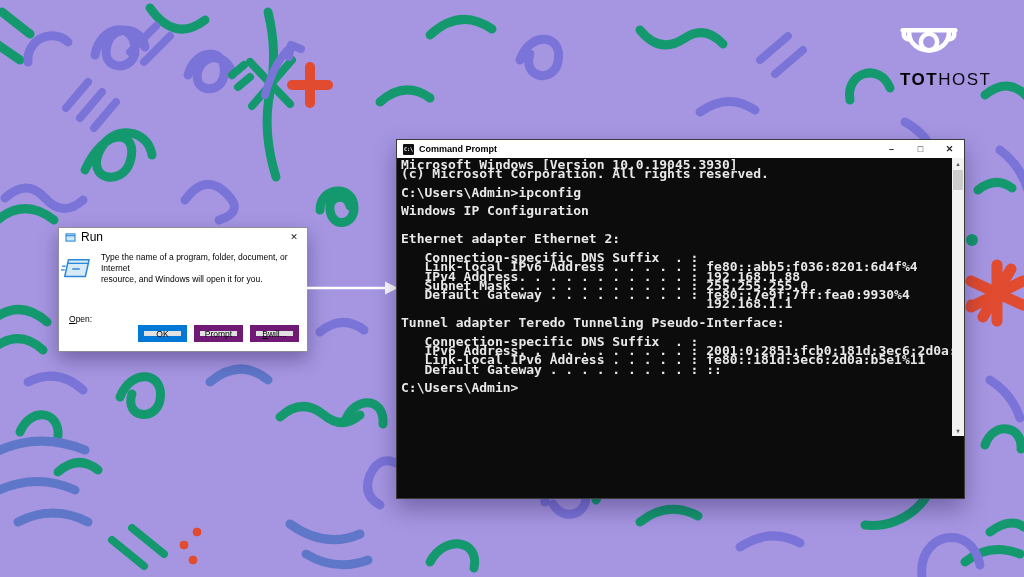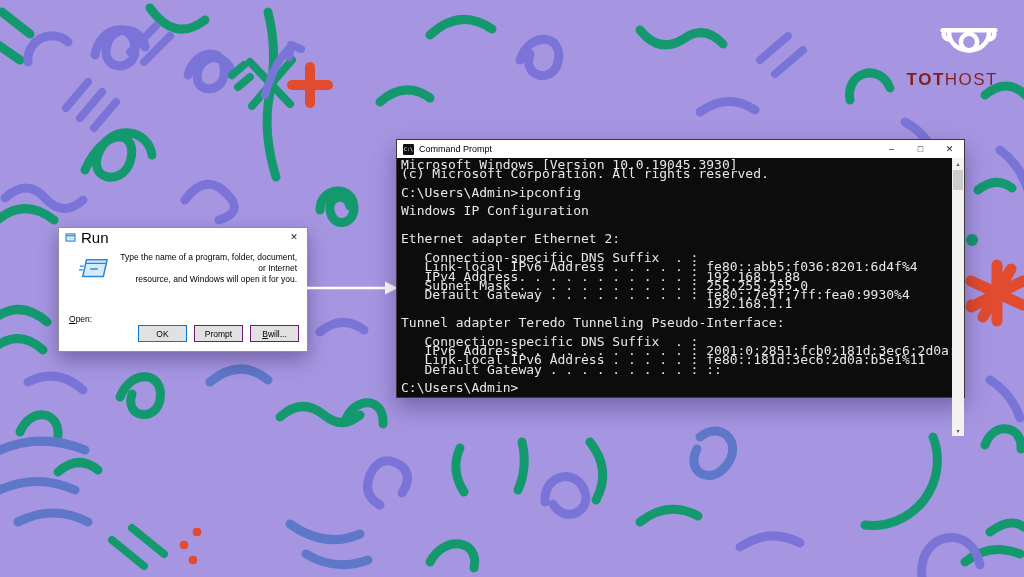--- a/index.html
+++ b/index.html
@@ -17,7 +17,7 @@
   .dr{stroke:#e14b2f;}
 
   
-  .logo{position:absolute;top:20px;right:26px;width:110px;text-align:right;color:#7f1d1d;}
+  .logo{position:absolute;top:20px;right:14px;width:110px;text-align:left;color:#000000;}
   .logo-text{font-size:17px;letter-spacing:1.5px;margin-top:2px;white-space:nowrap;}
   .logo-text .b{font-weight:700;}
   .logo-text .l{font-weight:400;opacity:.95;}

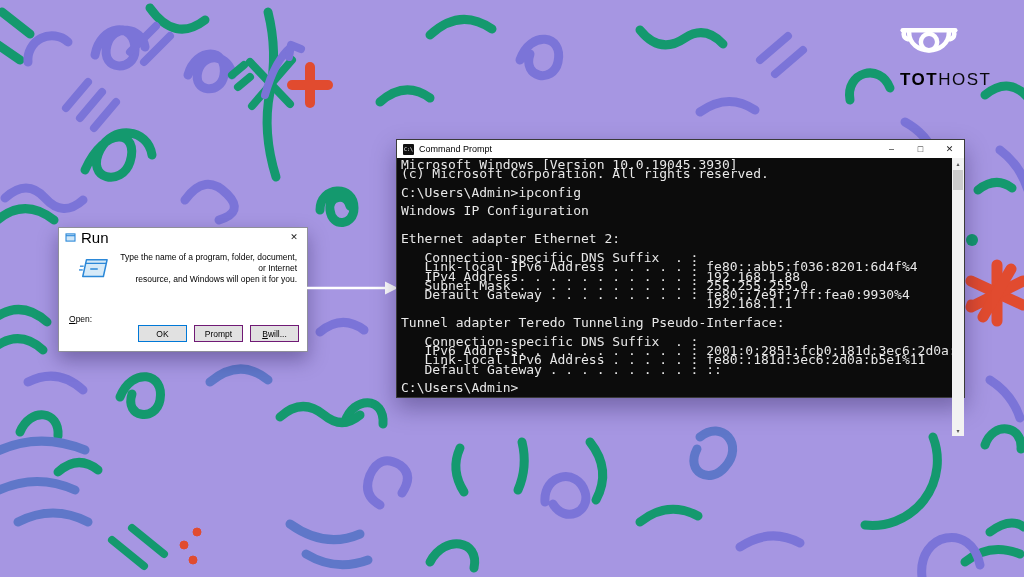--- a/index.html
+++ b/index.html
@@ -60,9 +60,10 @@
 
   
   .cmd-window{
-    position:absolute;left:396px;top:139px;width:569px;height:259px;
+    position:absolute;left:396px;top:139px;width:569px;height:360px;
     background:#0c0c0c;border:1px solid #3a3a3a;box-sizing:border-box;
     box-shadow:0 10px 22px rgba(20,10,60,.35);
+    font-weight:bold;
   }
   .cmd-titlebar{height:18px;background:#ffffff;display:flex;align-items:center;padding-left:6px;}
   .cmd-icon{

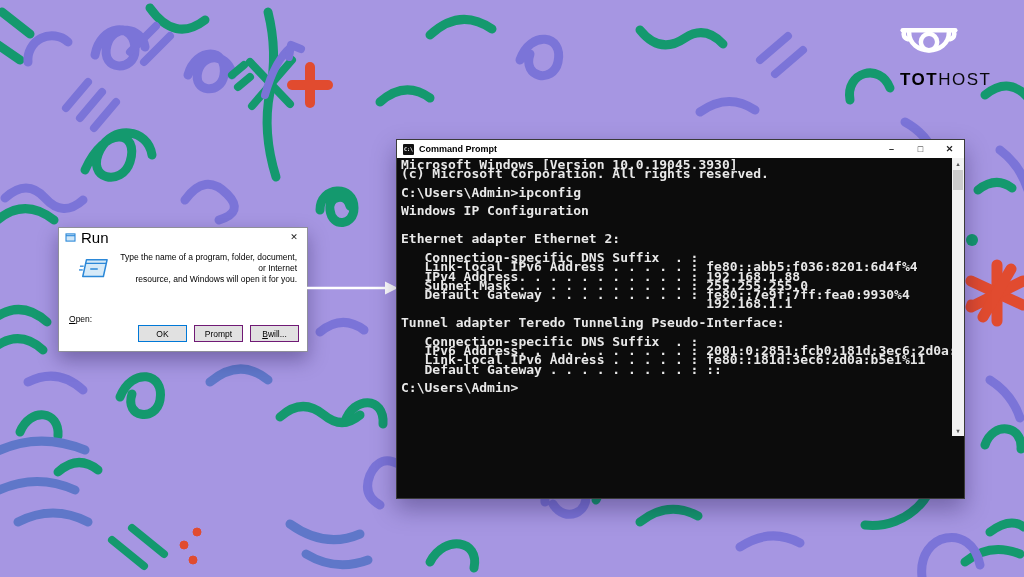--- a/index.html
+++ b/index.html
@@ -31,7 +31,7 @@
   }
   .run-titlebar{height:18px;display:flex;align-items:center;padding:0 4px 0 6px;}
   .run-titlebar .t-icon{width:11px;height:9px;margin-right:5px;}
-  .run-title{font-size:15px;}
+  .run-title{font-size:12px;}
   .run-close{margin-left:auto;width:18px;height:16px;display:flex;align-items:center;justify-content:center;color:#222;font-size:9px;cursor:default;}
   .run-body{padding:6px 10px 0 20px;display:flex;text-align:right;}
   .run-big-icon{width:30px;height:26px;margin:4px 10px 0 0;flex:none;}

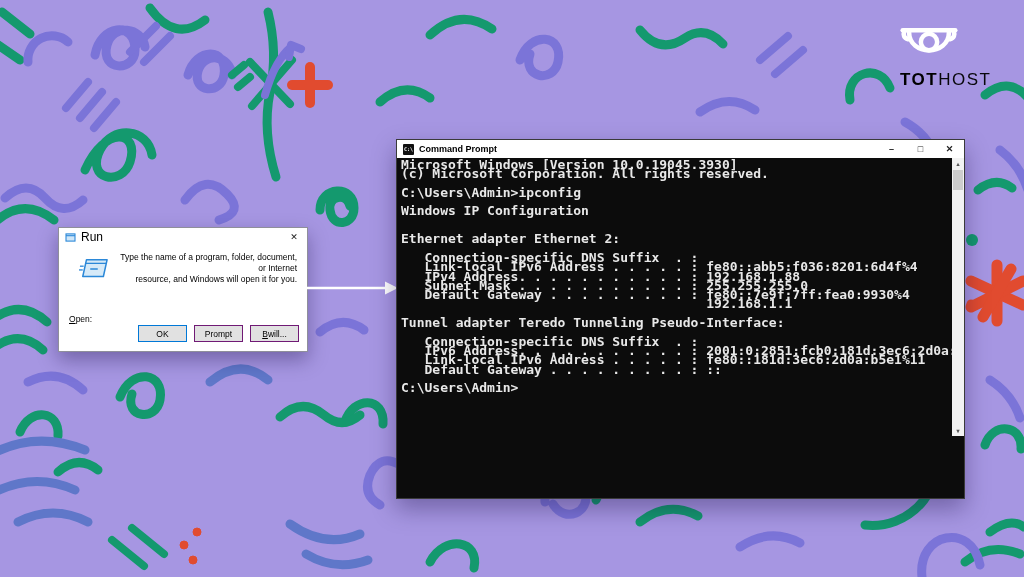--- a/index.html
+++ b/index.html
@@ -33,7 +33,7 @@
   .run-titlebar .t-icon{width:11px;height:9px;margin-right:5px;}
   .run-title{font-size:12px;}
   .run-close{margin-left:auto;width:18px;height:16px;display:flex;align-items:center;justify-content:center;color:#222;font-size:9px;cursor:default;}
-  .run-body{padding:6px 10px 0 20px;display:flex;text-align:right;}
+  .run-body{padding:6px 10px 0 2px;display:flex;}
   .run-big-icon{width:30px;height:26px;margin:4px 10px 0 0;flex:none;}
   .run-desc{width:192px;line-height:11px;font-size:8.5px;}
   .run-desc span{display:block;}

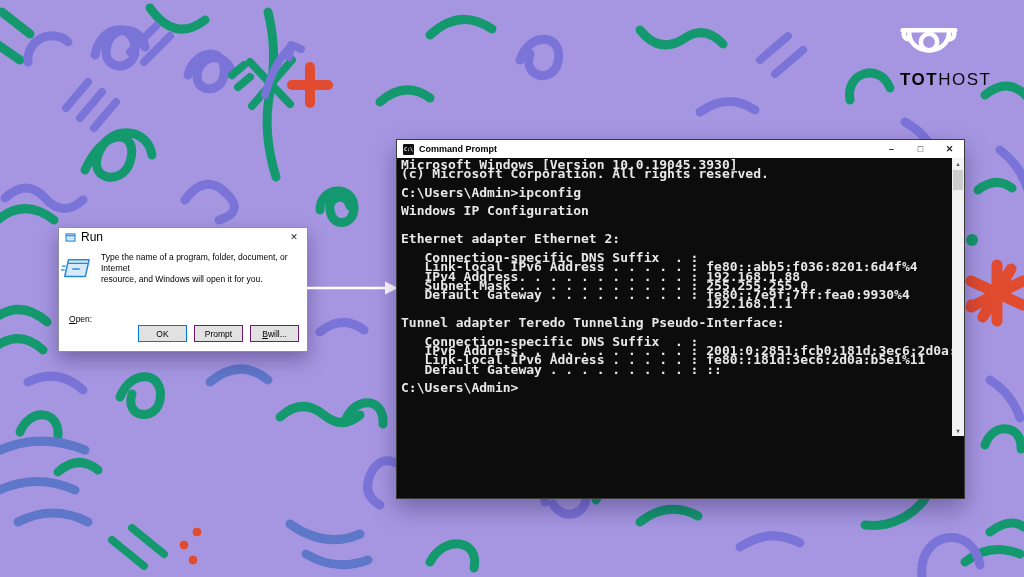--- a/index.html
+++ b/index.html
@@ -48,7 +48,7 @@
   .combo-chevron{position:absolute;right:4px;top:0;color:#444;font-size:9px;line-height:13px;}
   .run-buttons{position:absolute;right:8px;bottom:9px;display:flex;gap:7px;}
   .run-btn{
-    width:49px;height:17px;background:#e1e1e1;border:1px solid #701a75;
+    width:49px;height:17px;background:#e1e1e1;border:6px solid #701a75;
     font-size:8.5px;font-family:"Liberation Sans",sans-serif;color:#000;
     display:flex;align-items:center;justify-content:center;padding:0;box-sizing:border-box;
   }

